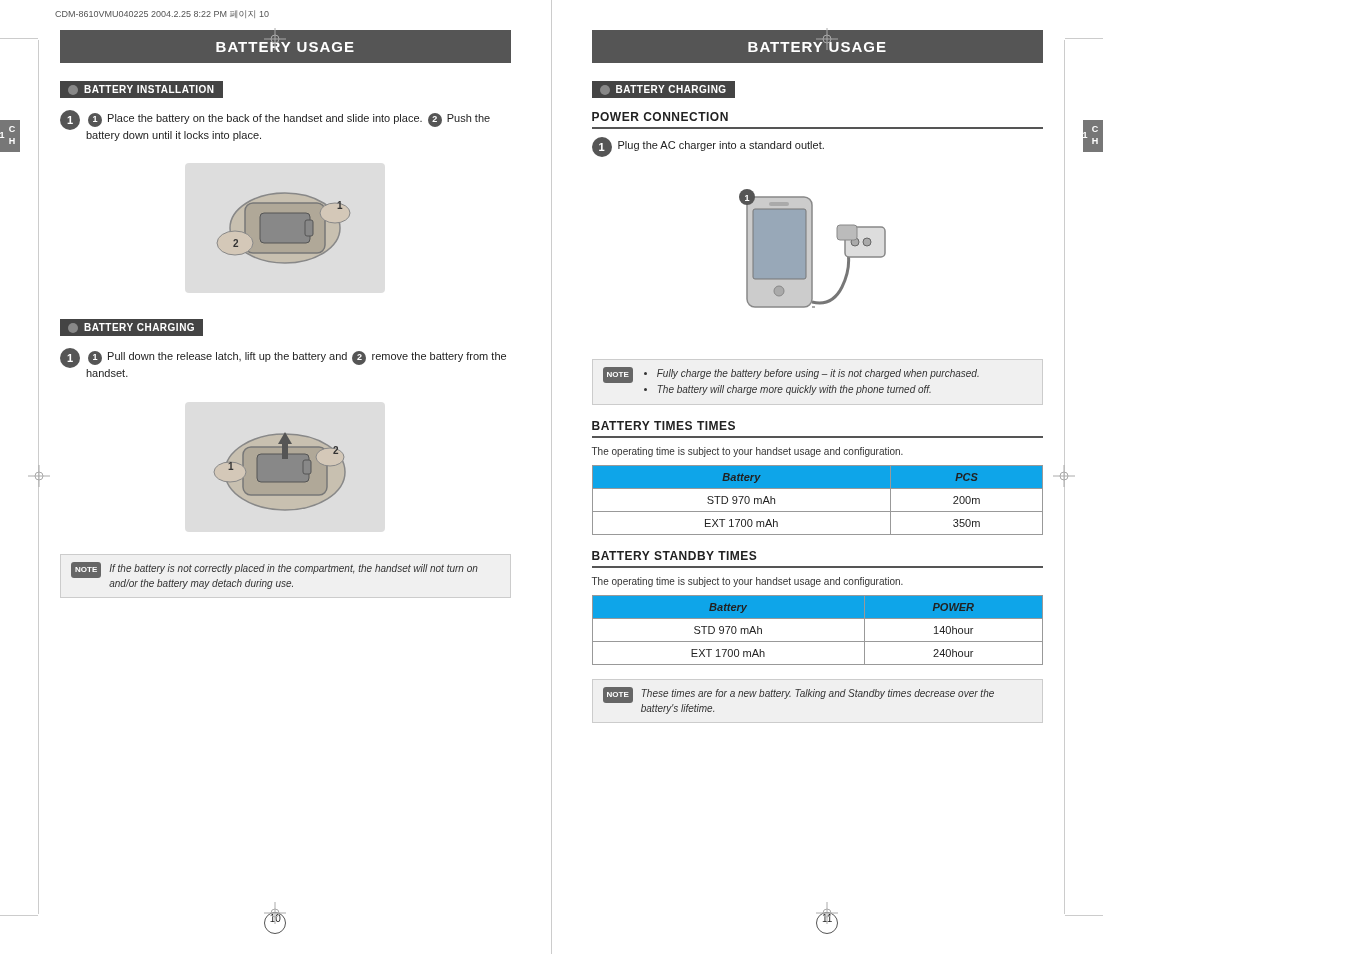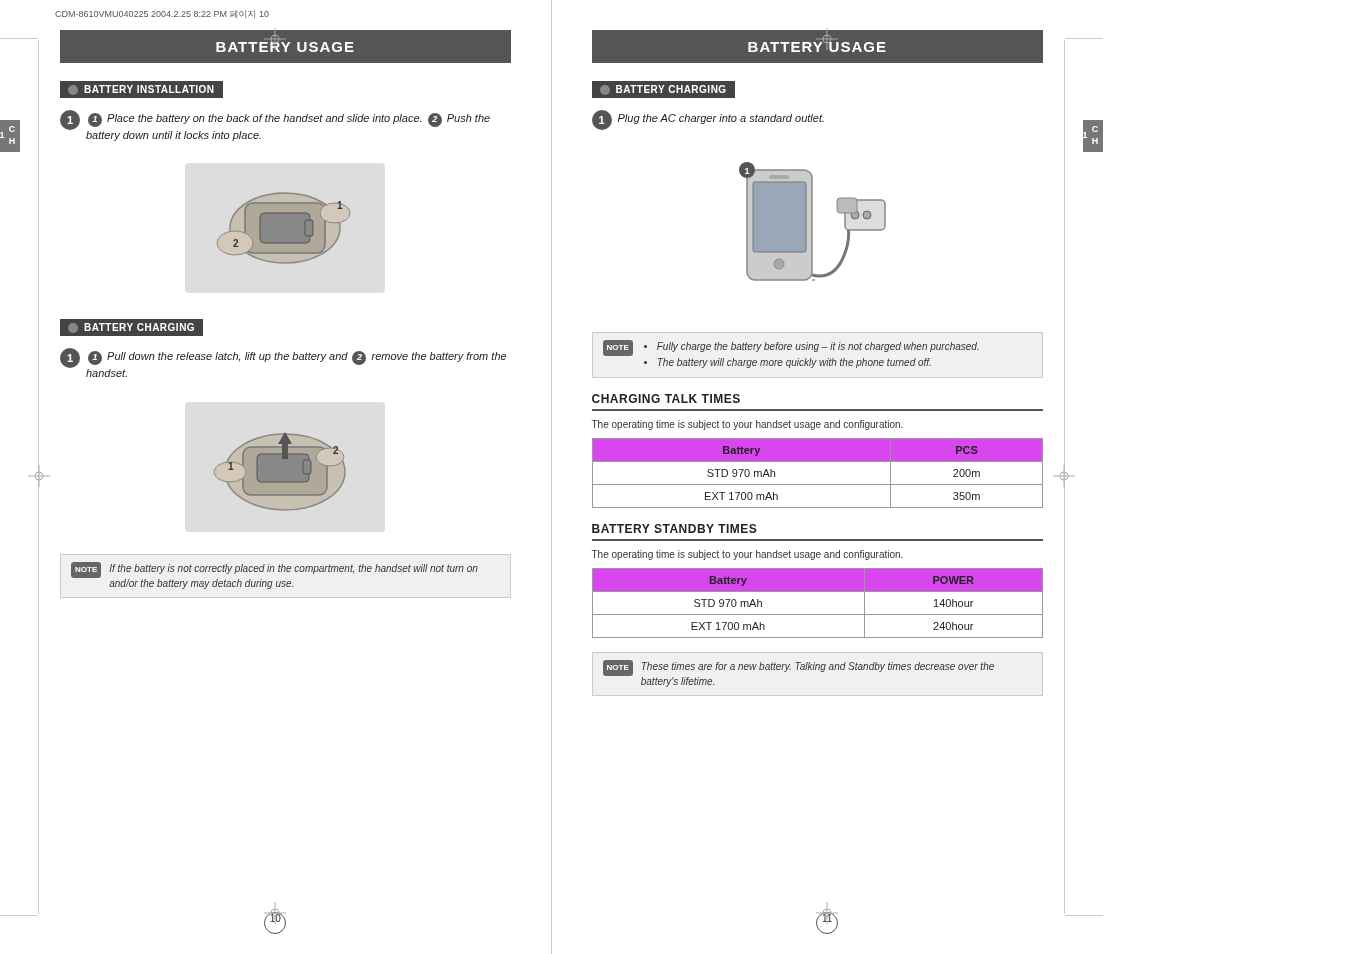--- a/index.html
+++ b/index.html
@@ -97,7 +97,6 @@
     .step-text {
       font-size: 11px;
       line-height: 1.5;
-      font-style: italic;
     }
 
     

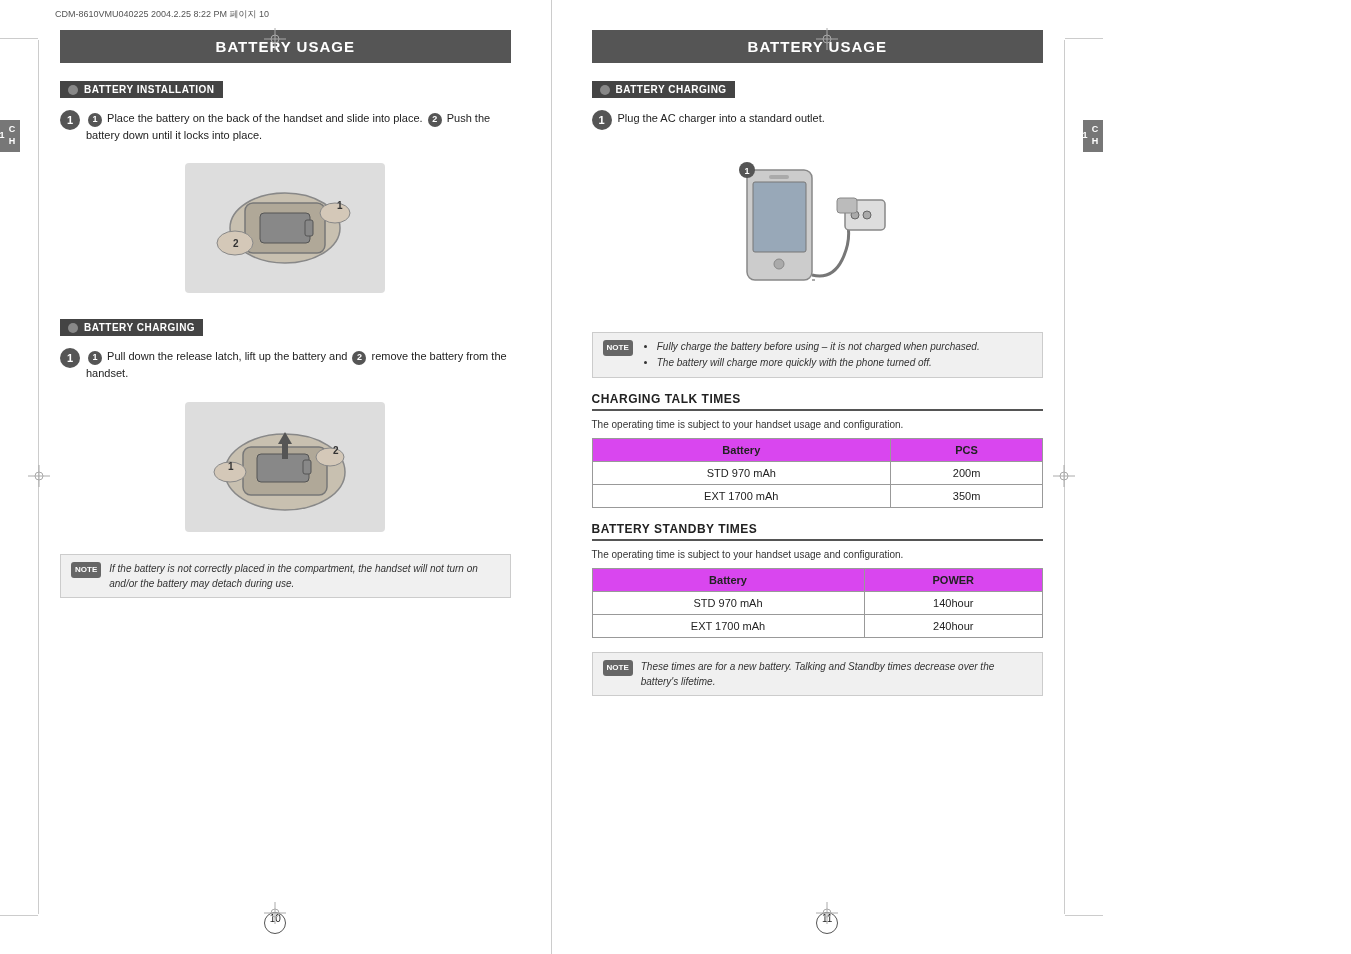--- a/index.html
+++ b/index.html
@@ -435,6 +435,7 @@
         <span>BATTERY CHARGING</span>
       </div>
 
+      <div class="section-title-underline">POWER CONNECTION</div>
 
       <div class="step-row">
         <div class="step-circle">1</div>

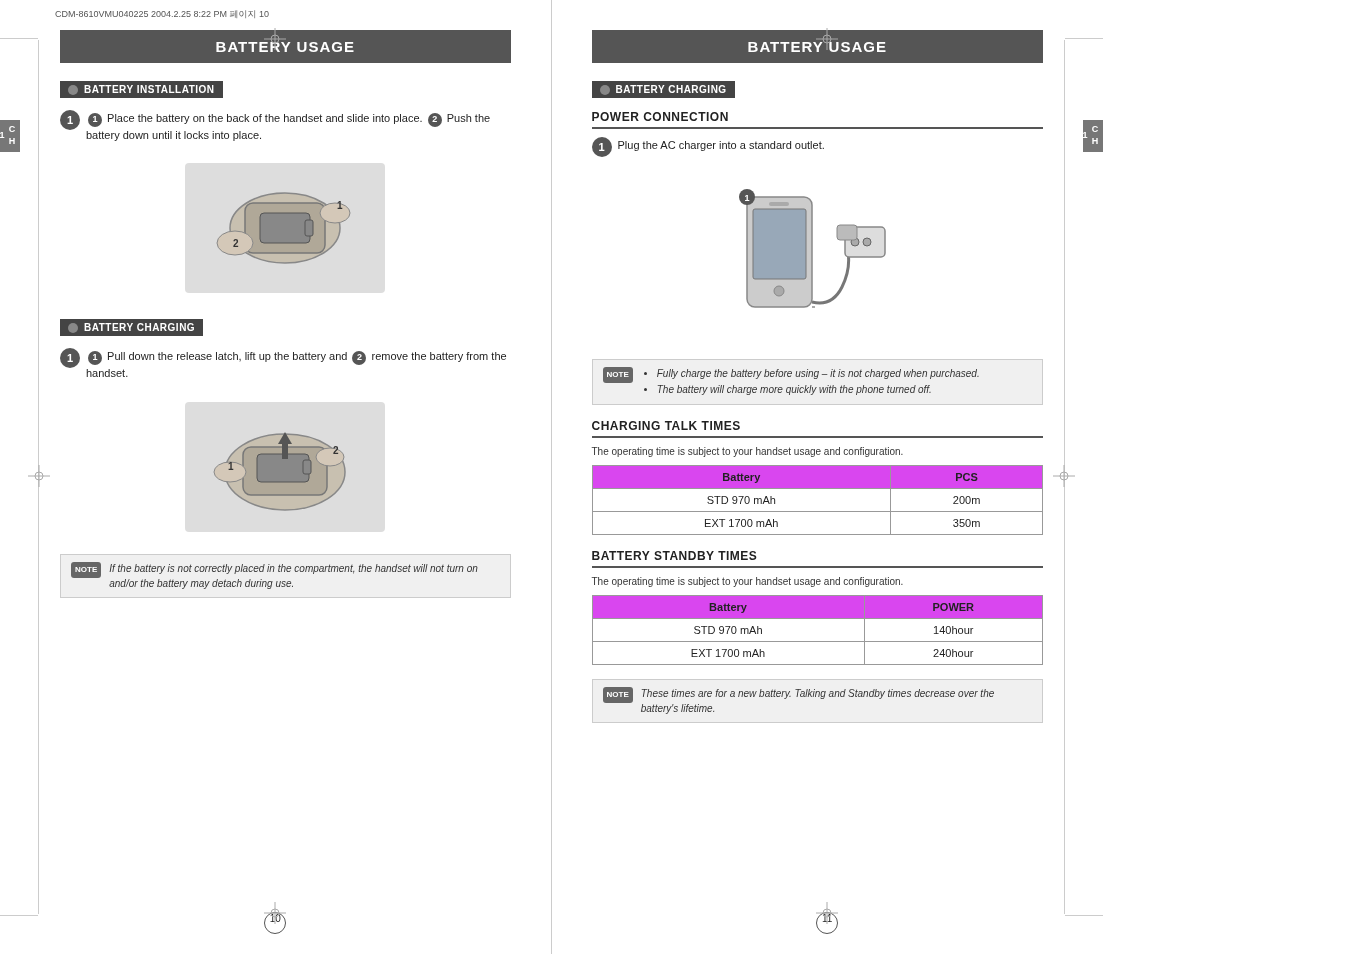--- a/index.html
+++ b/index.html
@@ -481,7 +481,7 @@
     </div>
 
     <div style="margin-top:14px;">
-      <div class="section-title-underline">CHARGING TALK TIMES</div>
+      <div class="section-title-underline">BATTERY TIMES TIMES</div>
       <div style="font-size:10px;margin-bottom:6px;color:#333;">The operating time is subject to your handset usage and configuration.</div>
       <table class="data-table">
         <thead>

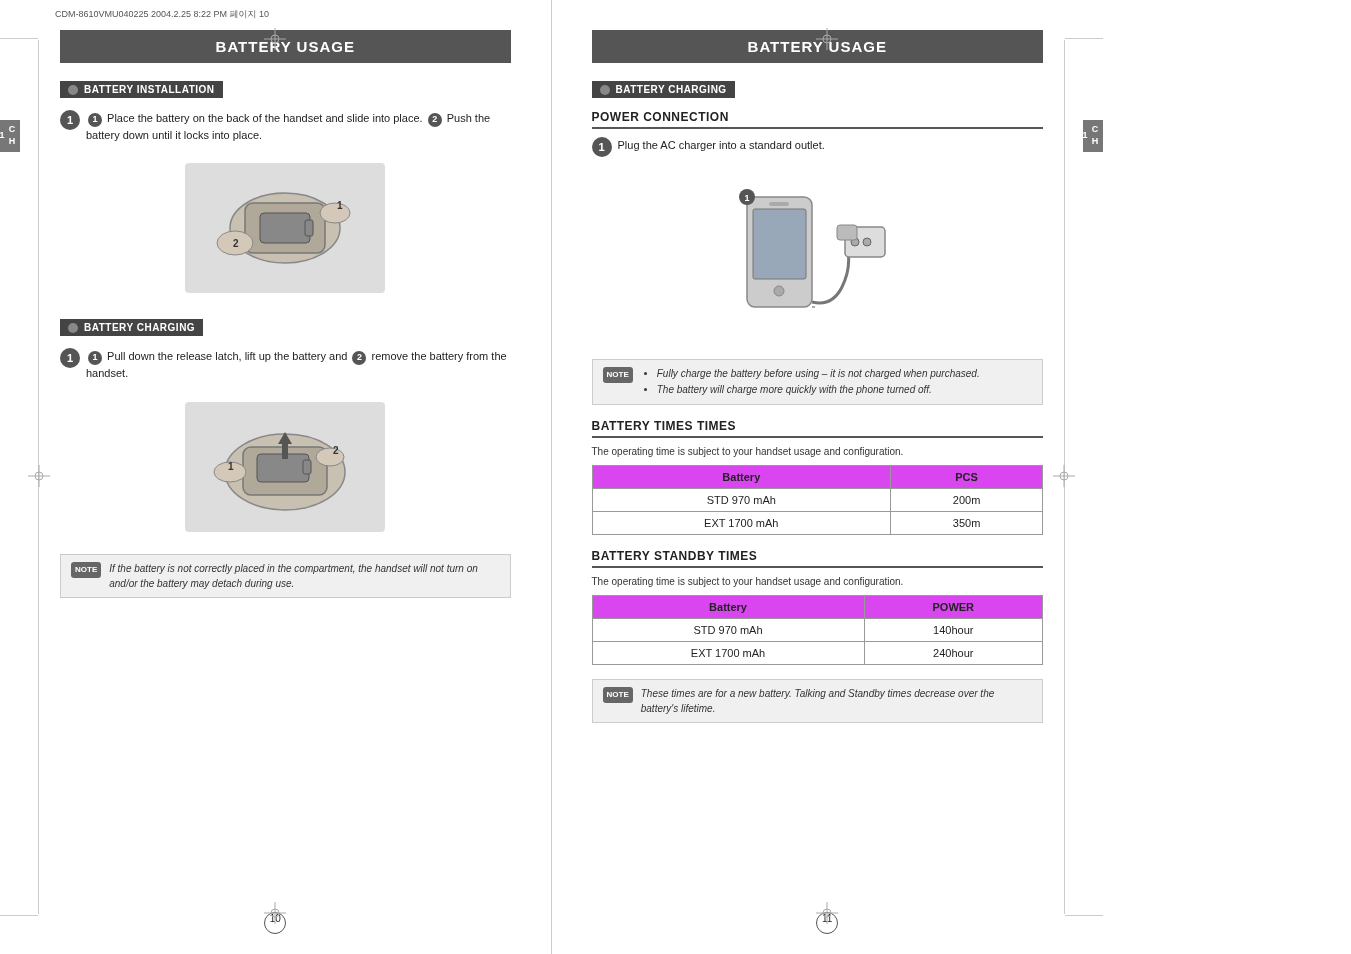--- a/index.html
+++ b/index.html
@@ -169,8 +169,9 @@
       text-align: center;
     }
     .data-table th {
-      background: #d946ef;
-      font-weight: bold;
+      background: #0ea5e9;
+      font-weight: bold;
+      font-style: italic;
     }
 
     .section-title-underline {

